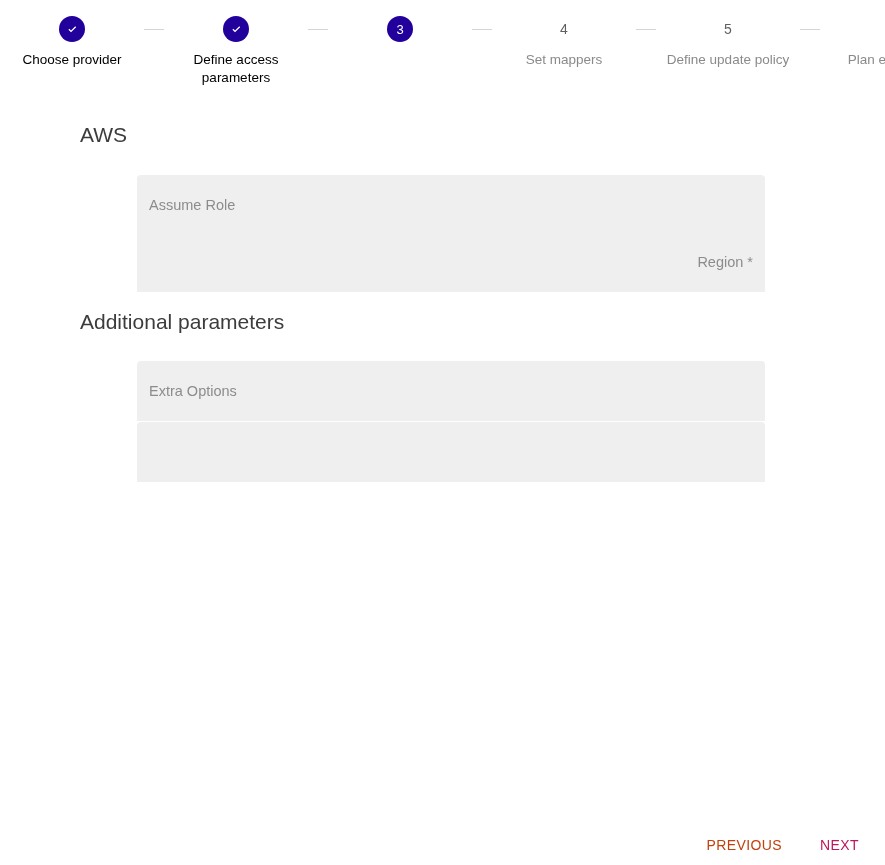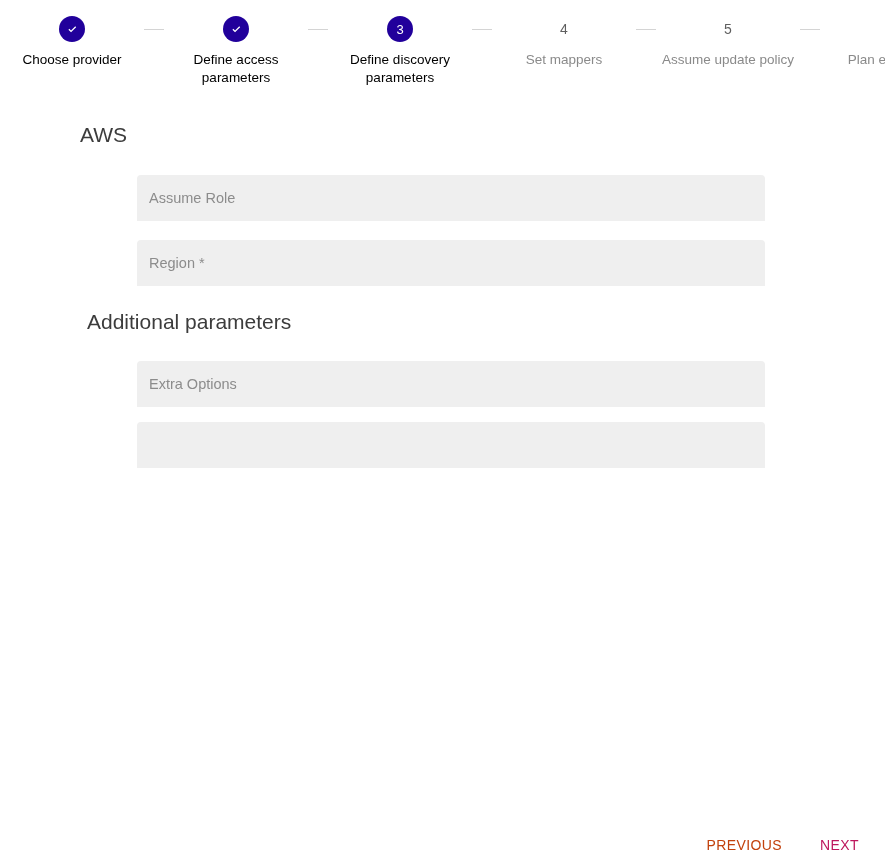--- a/index.html
+++ b/index.html
@@ -182,7 +182,6 @@
     <div class="step-circle active">
       <span>3</span>
     </div>
-    <div class="step-label">Define discovery parameters</div>
   </div>
 
   <div class="step-connector"></div>

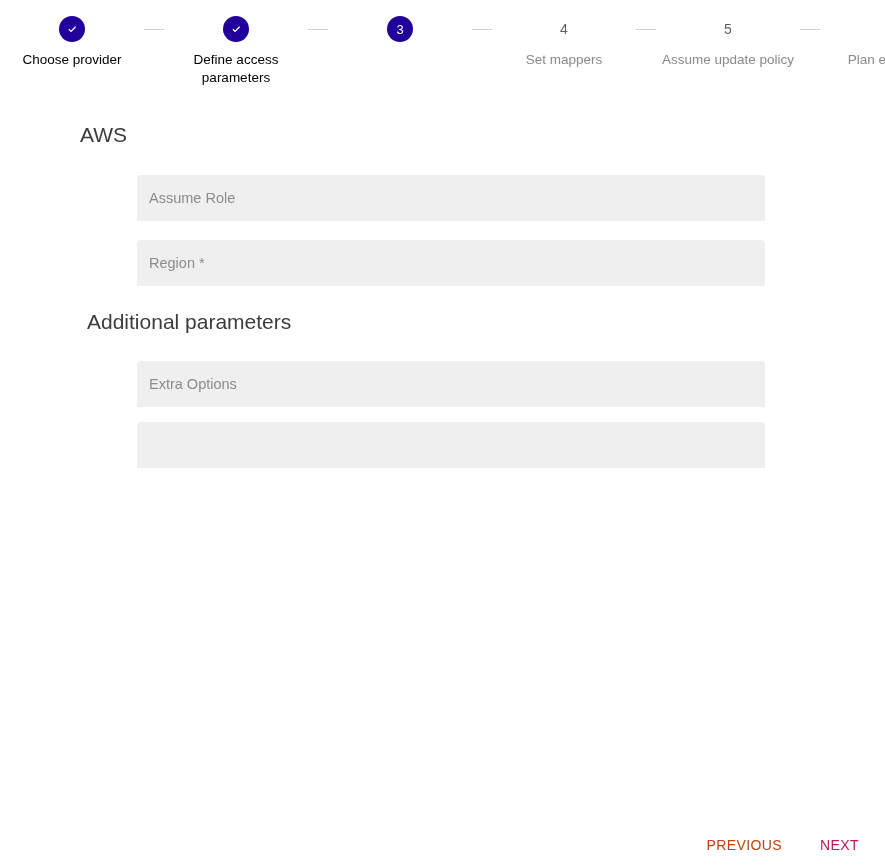--- a/index.html
+++ b/index.html
@@ -199,7 +199,7 @@
     <div class="step-circle todo">
       <span>5</span>
     </div>
-    <div class="step-label muted">Assume update policy</div>
+    <div class="step-label muted">Define update policy</div>
   </div>
 
   <div class="step-connector"></div>

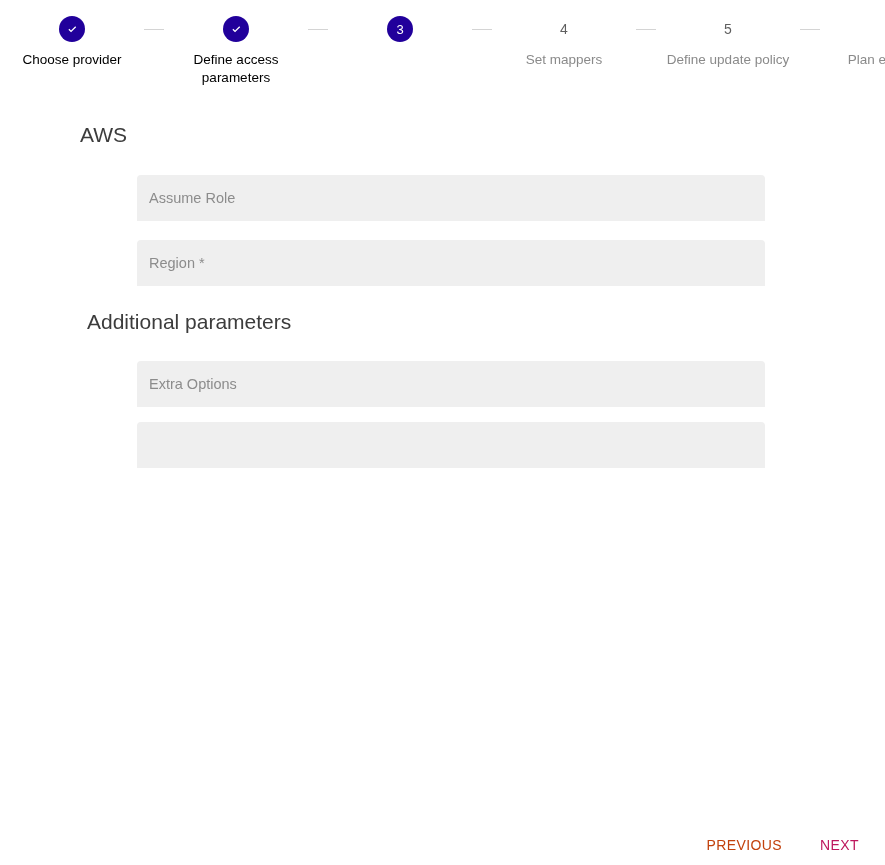--- a/index.html
+++ b/index.html
@@ -91,7 +91,7 @@
     position: absolute;
     left: 137px;
     width: 628px;
-    height: 46px;
+    height: 60px;
     background: #efefef;
     border-radius: 4px 4px 0 0;
     box-sizing: border-box;

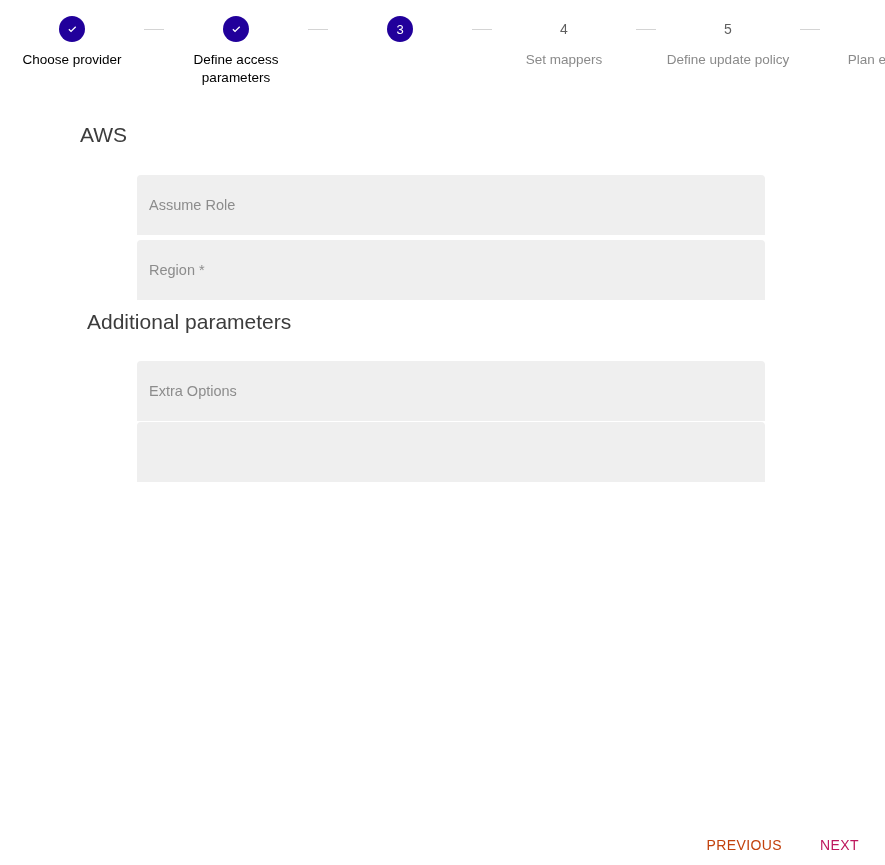--- a/index.html
+++ b/index.html
@@ -122,7 +122,7 @@
   }
 
   #field-assume-role { top: 175px; }
-  #field-region      { top: 240px; }
+  #field-region      { top: 232px; text-align: right; }
   #field-extra       { top: 361px; }
   #field-timeout     { top: 422px; }
 

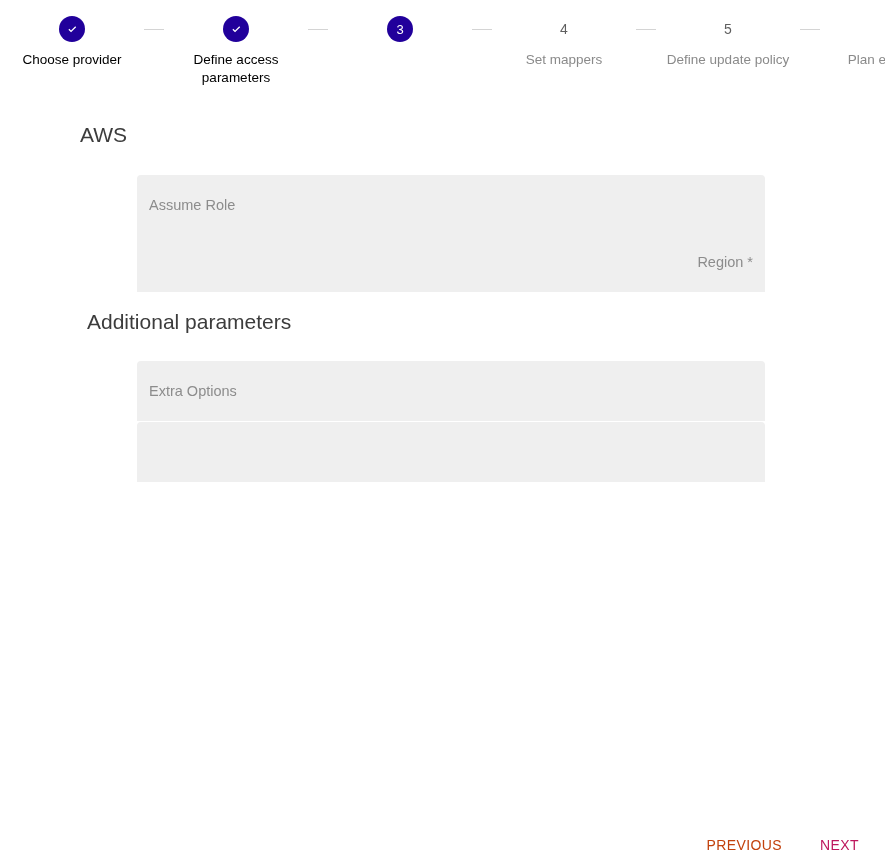--- a/index.html
+++ b/index.html
@@ -83,7 +83,7 @@
   }
   #title-additional {
     position: absolute;
-    left: 87px;
+    left: 80px;
     top: 310px;
   }
 

